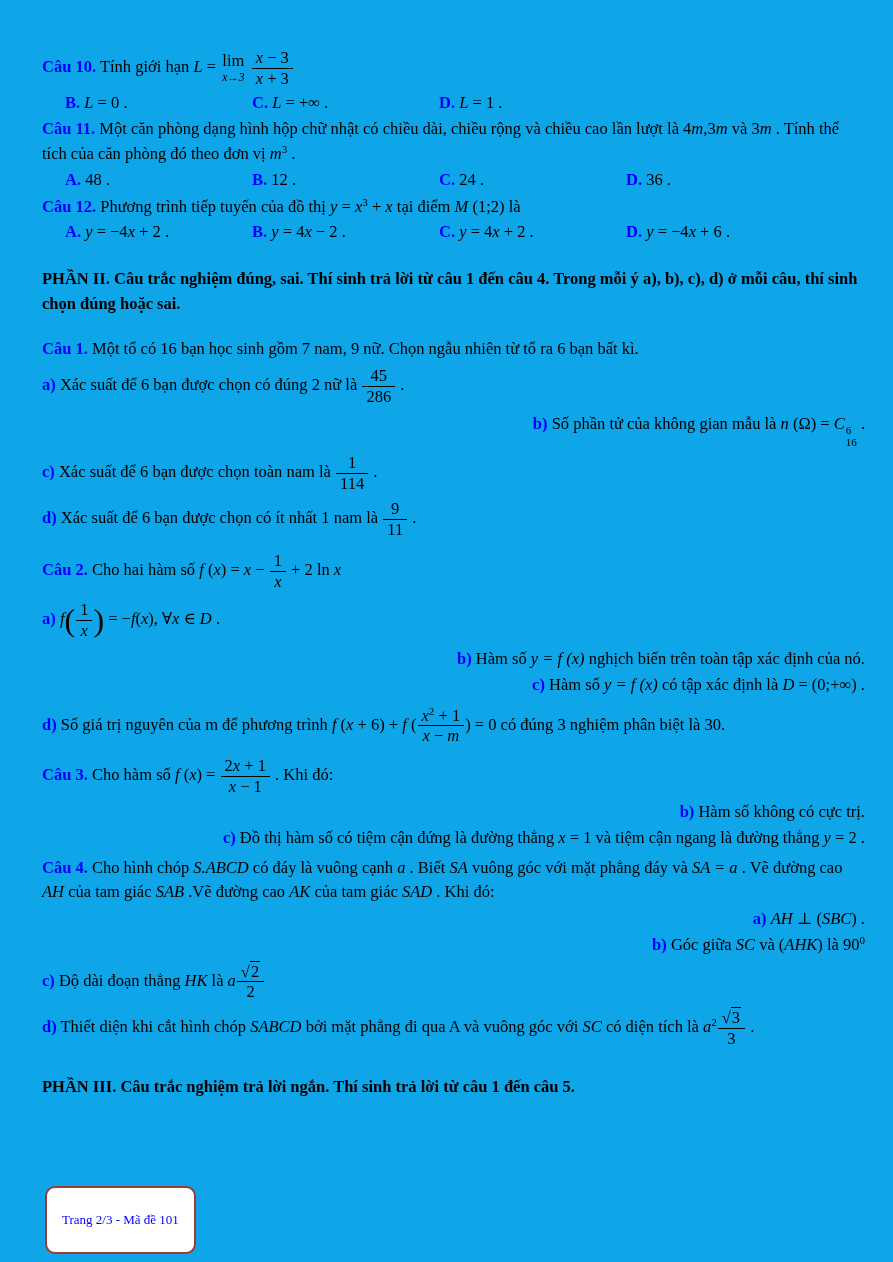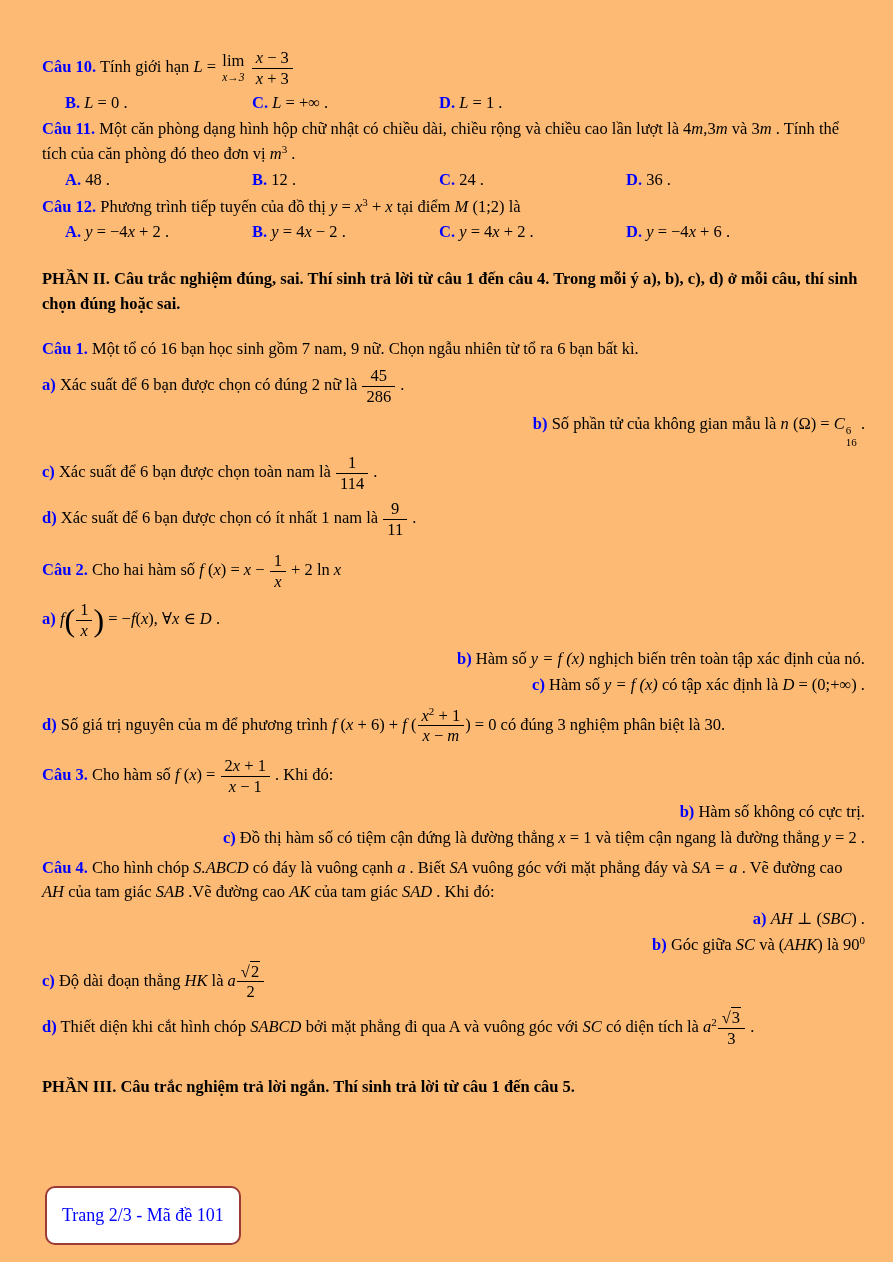--- a/index.html
+++ b/index.html
@@ -6,7 +6,7 @@
   html,body { margin:0; padding:0; background:#888; }
   .page {
     position:relative; width:893px; height:1262px; margin:0 auto;
-    background:#fdba74; overflow:hidden;
+    background:#0ea5e9; overflow:hidden;
     font-family:"Liberation Serif","DejaVu Serif",serif;
     font-size:16.5px; color:#000; line-height:1.5;
     padding:46px 28px 0 42px;

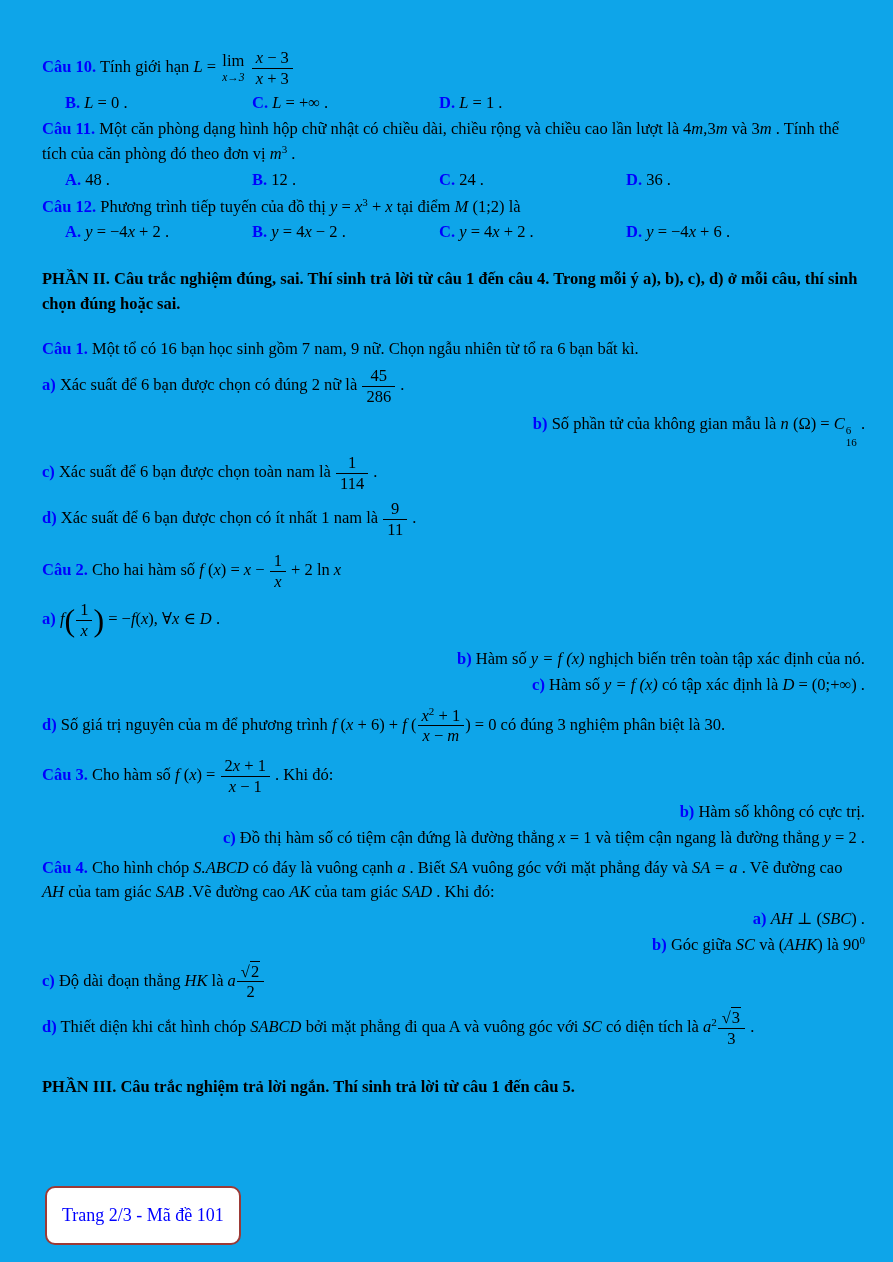--- a/index.html
+++ b/index.html
@@ -48,7 +48,7 @@
   .footer-box {
     position:absolute; left:45px; top:1186px;
     border:2px solid #9c3a36; border-radius:10px;
-    padding:14px 15px; color:#0000ff; font-size:18px;
+    padding:22px 15px; color:#0000ff; font-size:13px;
     background:#fff;
   }
 </style>

